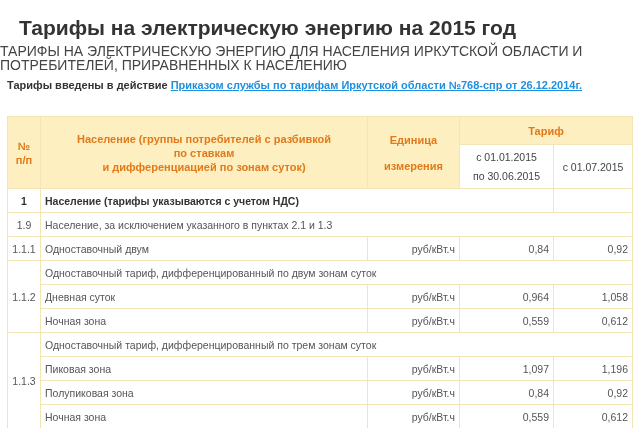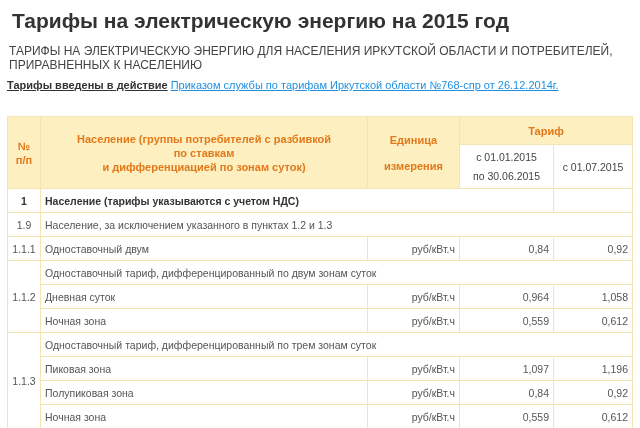--- a/index.html
+++ b/index.html
@@ -4,7 +4,7 @@
 <style>
   html,body{margin:0;padding:0;background:#fff;}
   body{width:640px;height:428px;overflow:hidden;font-family:"Liberation Sans",sans-serif;color:#333;}
-  .title{position:absolute;left:7px;top:4px;font-size:21px;font-weight:bold;color:#333;margin:5px;letter-spacing:0;}
+  .title{position:absolute;left:7px;top:4px;font-size:21px;font-weight:bold;color:#333;margin:12px;letter-spacing:0;}
   .subtitle{position:absolute;left:9px;top:44px;width:620px;font-size:12px;line-height:14px;color:#444;text-transform:uppercase;}
   .intro{position:absolute;left:7px;top:79px;font-size:11px;color:#333;}
   .intro b{font-weight:bold;text-decoration:underline;}

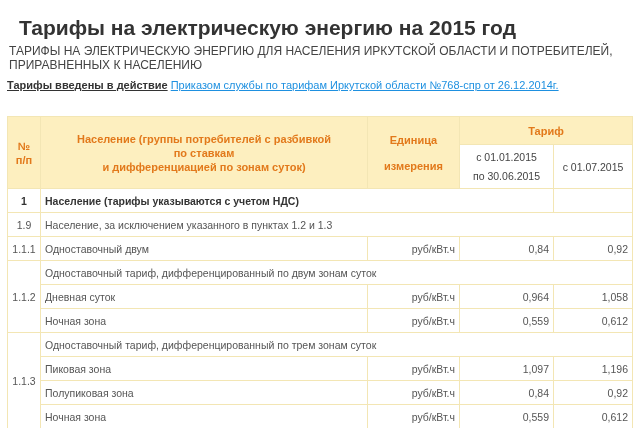--- a/index.html
+++ b/index.html
@@ -5,7 +5,7 @@
   html,body{margin:0;padding:0;background:#fff;}
   body{width:640px;height:428px;overflow:hidden;font-family:"Liberation Sans",sans-serif;color:#333;}
   .title{position:absolute;left:7px;top:4px;font-size:21px;font-weight:bold;color:#333;margin:12px;letter-spacing:0;}
-  .subtitle{position:absolute;left:9px;top:44px;width:620px;font-size:12px;line-height:14px;color:#444;text-transform:uppercase;}
+  .subtitle{position:absolute;left:0;top:44px;width:620px;font-size:14px;line-height:14px;color:#444;text-transform:uppercase;}
   .intro{position:absolute;left:7px;top:79px;font-size:11px;color:#333;}
   .intro b{font-weight:bold;text-decoration:underline;}
   .intro a{color:#1e90e0;text-decoration:underline;font-weight:normal;}

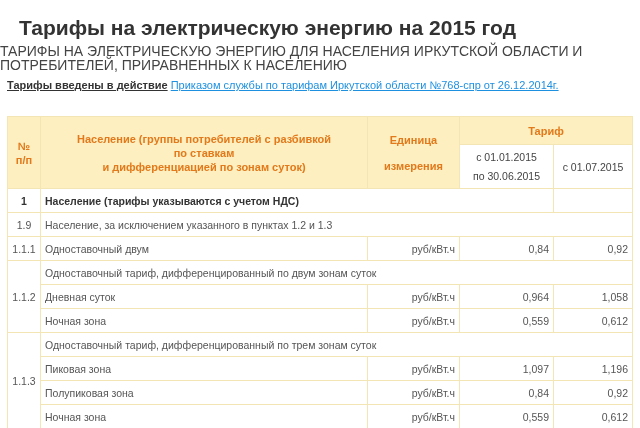--- a/index.html
+++ b/index.html
@@ -7,7 +7,7 @@
   .title{position:absolute;left:7px;top:4px;font-size:21px;font-weight:bold;color:#333;margin:12px;letter-spacing:0;}
   .subtitle{position:absolute;left:0;top:44px;width:620px;font-size:14px;line-height:14px;color:#444;text-transform:uppercase;}
   .intro{position:absolute;left:7px;top:79px;font-size:11px;color:#333;}
-  .intro b{font-weight:bold;text-decoration:underline;}
+  .intro b{font-weight:bold;}
   .intro a{color:#1e90e0;text-decoration:underline;font-weight:normal;}
   table{position:absolute;left:7px;top:116px;border-collapse:collapse;width:625px;font-size:10.5px;table-layout:fixed;}
   td,th{border:1px solid #f3e6b4;padding:0 4px;}

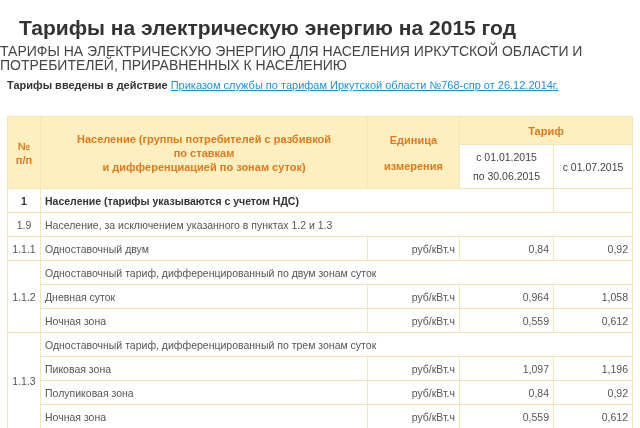--- a/index.html
+++ b/index.html
@@ -8,7 +8,7 @@
   .subtitle{position:absolute;left:0;top:44px;width:620px;font-size:14px;line-height:14px;color:#444;text-transform:uppercase;}
   .intro{position:absolute;left:7px;top:79px;font-size:11px;color:#333;}
   .intro b{font-weight:bold;}
-  .intro a{color:#1e90e0;text-decoration:underline;font-weight:normal;}
+  .intro a{color:#1e90e0;text-decoration:underline;font-weight:bold;}
   table{position:absolute;left:7px;top:116px;border-collapse:collapse;width:625px;font-size:10.5px;table-layout:fixed;}
   td,th{border:1px solid #f3e6b4;padding:0 4px;}
   th{background:#fdefbf;color:#e2791b;font-weight:bold;font-size:11px;text-align:center;line-height:14px;}

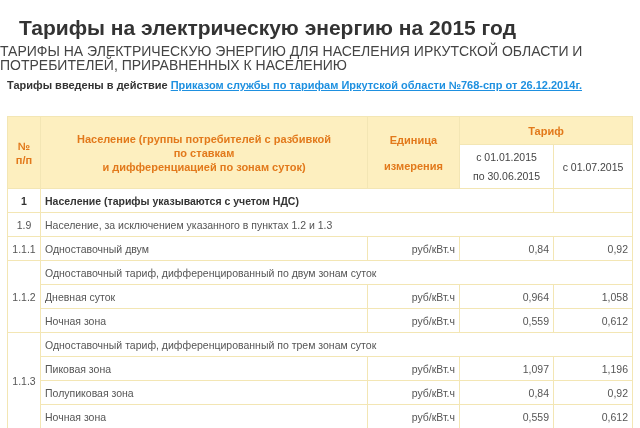--- a/index.html
+++ b/index.html
@@ -66,7 +66,7 @@
     </tr>
     <tr>
       <td class="num">1.9</td>
-      <td colspan="4">Население, за исключением указанного в пунктах 1.2 и 1.3</td>
+      <td colspan="4">Население, за исключением указанного в пунктах 2.1 и 1.3</td>
     </tr>
     <tr>
       <td class="num">1.1.1</td>

